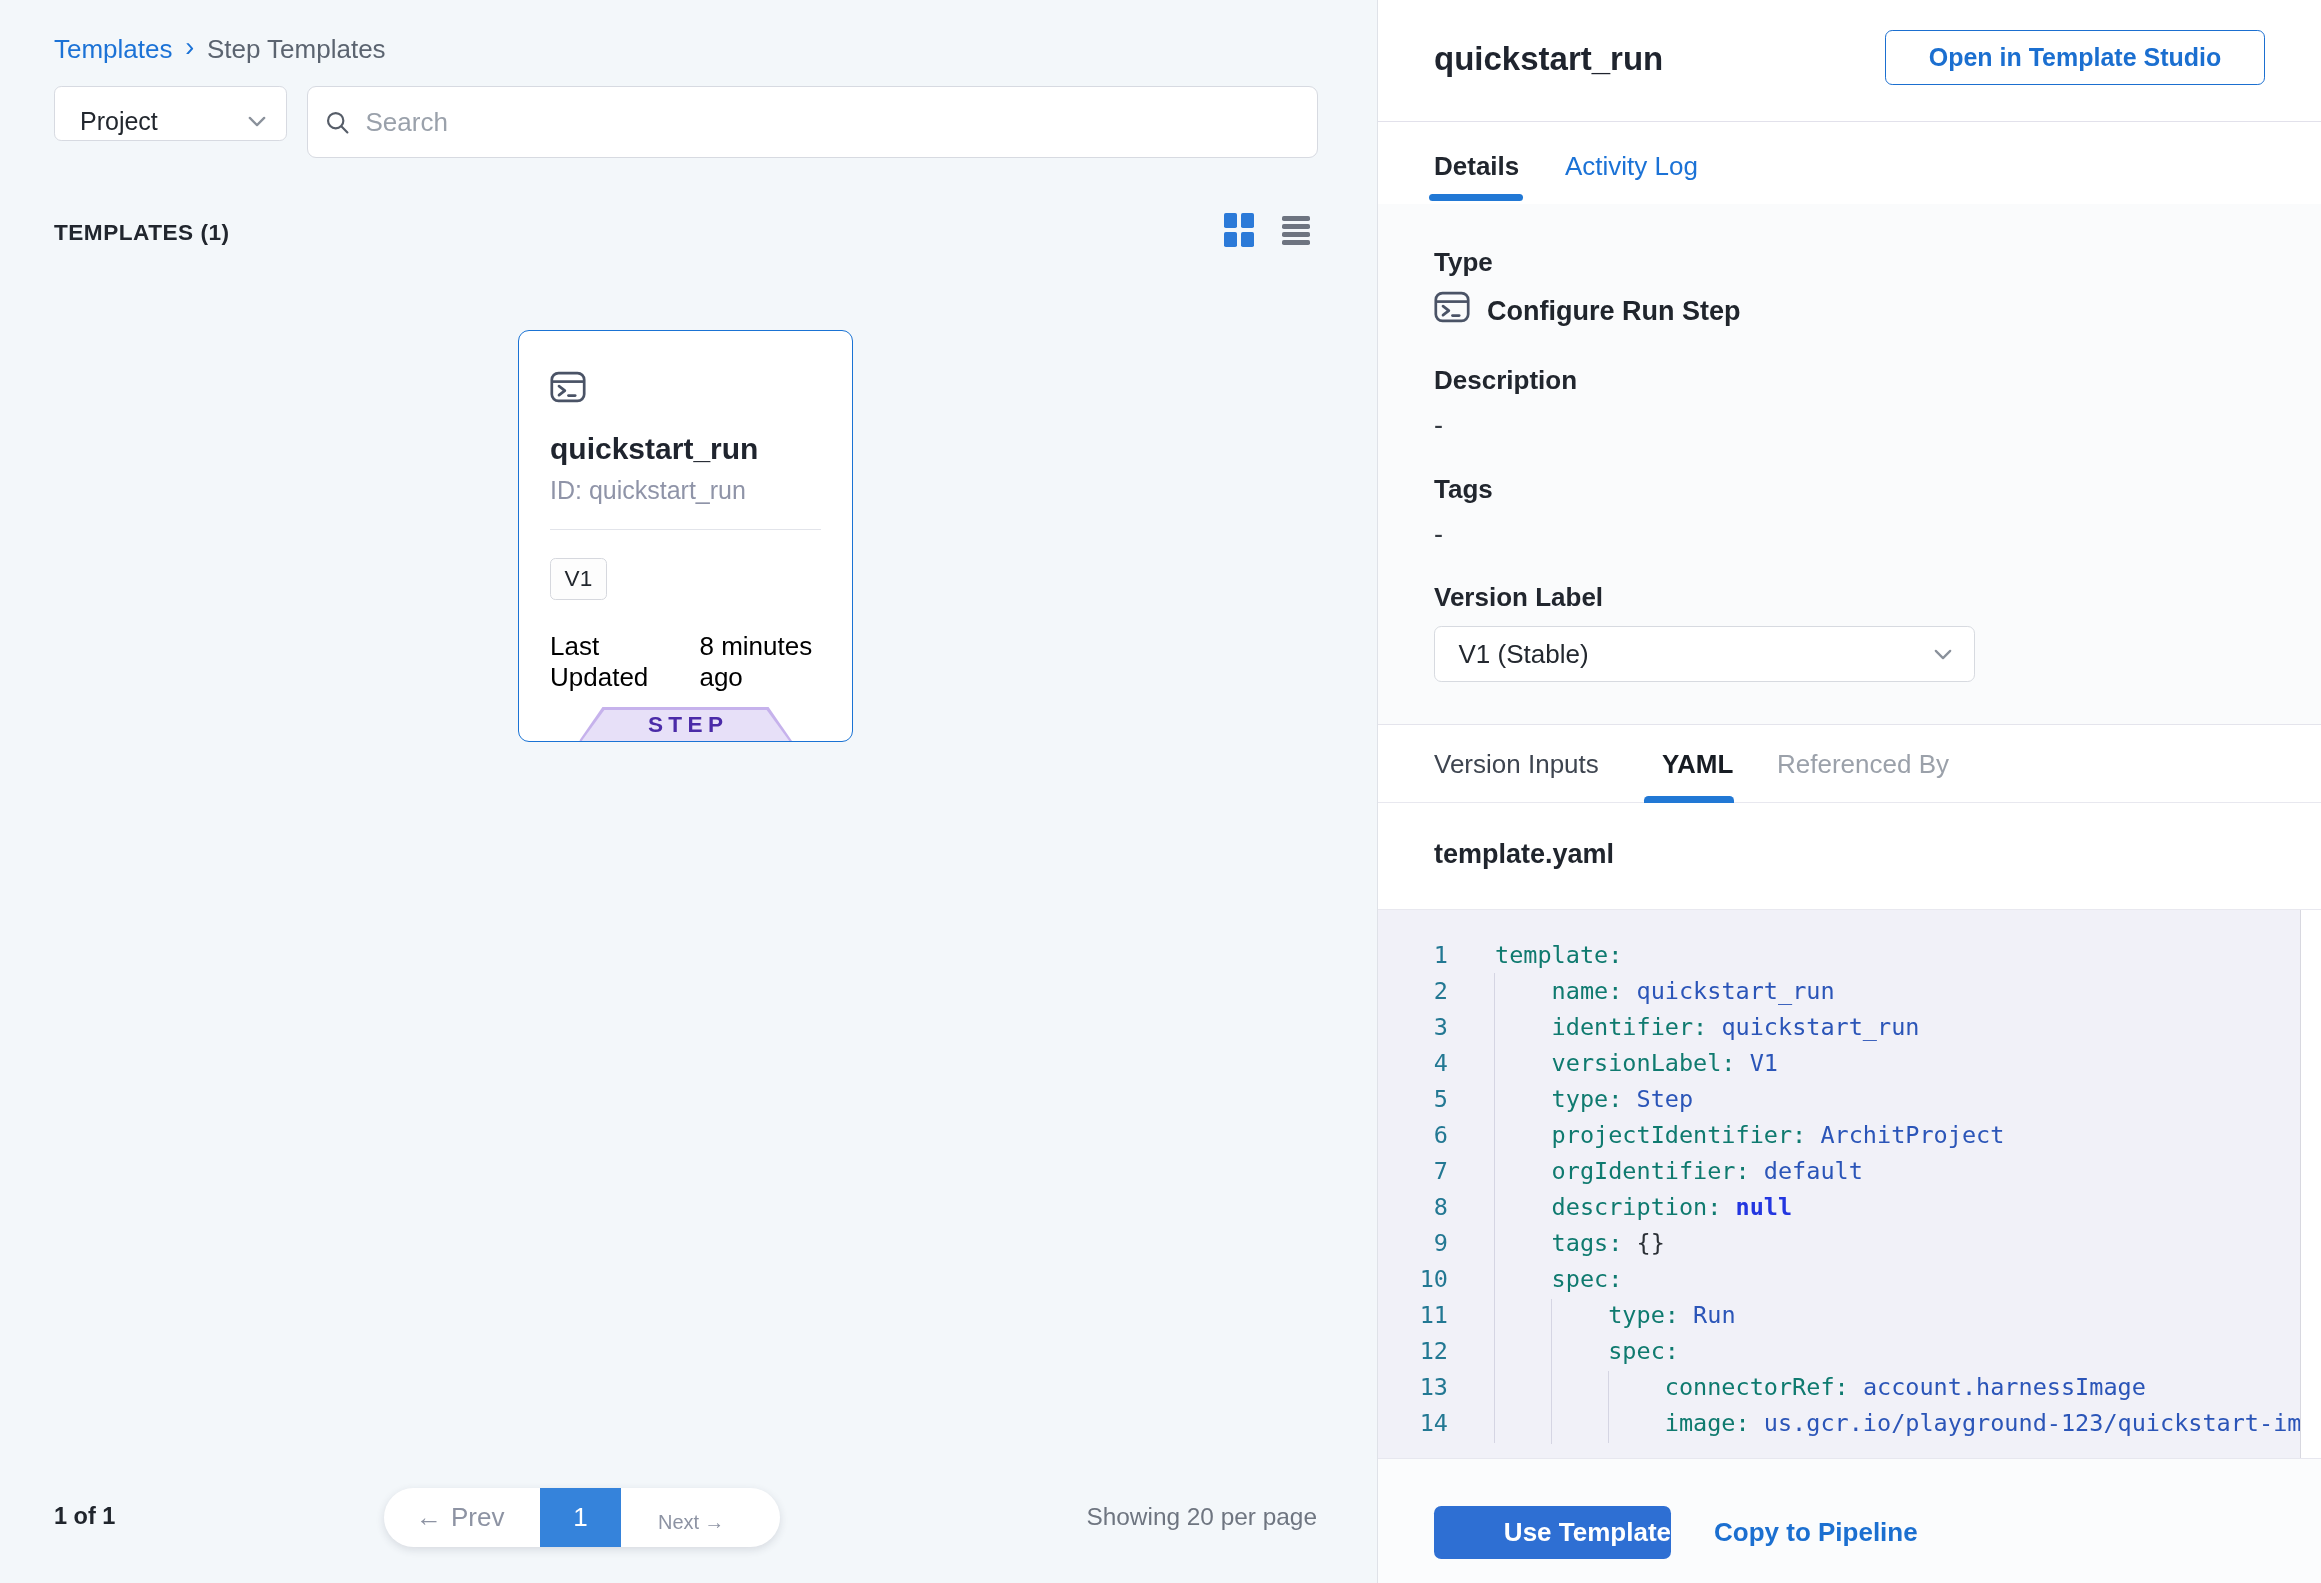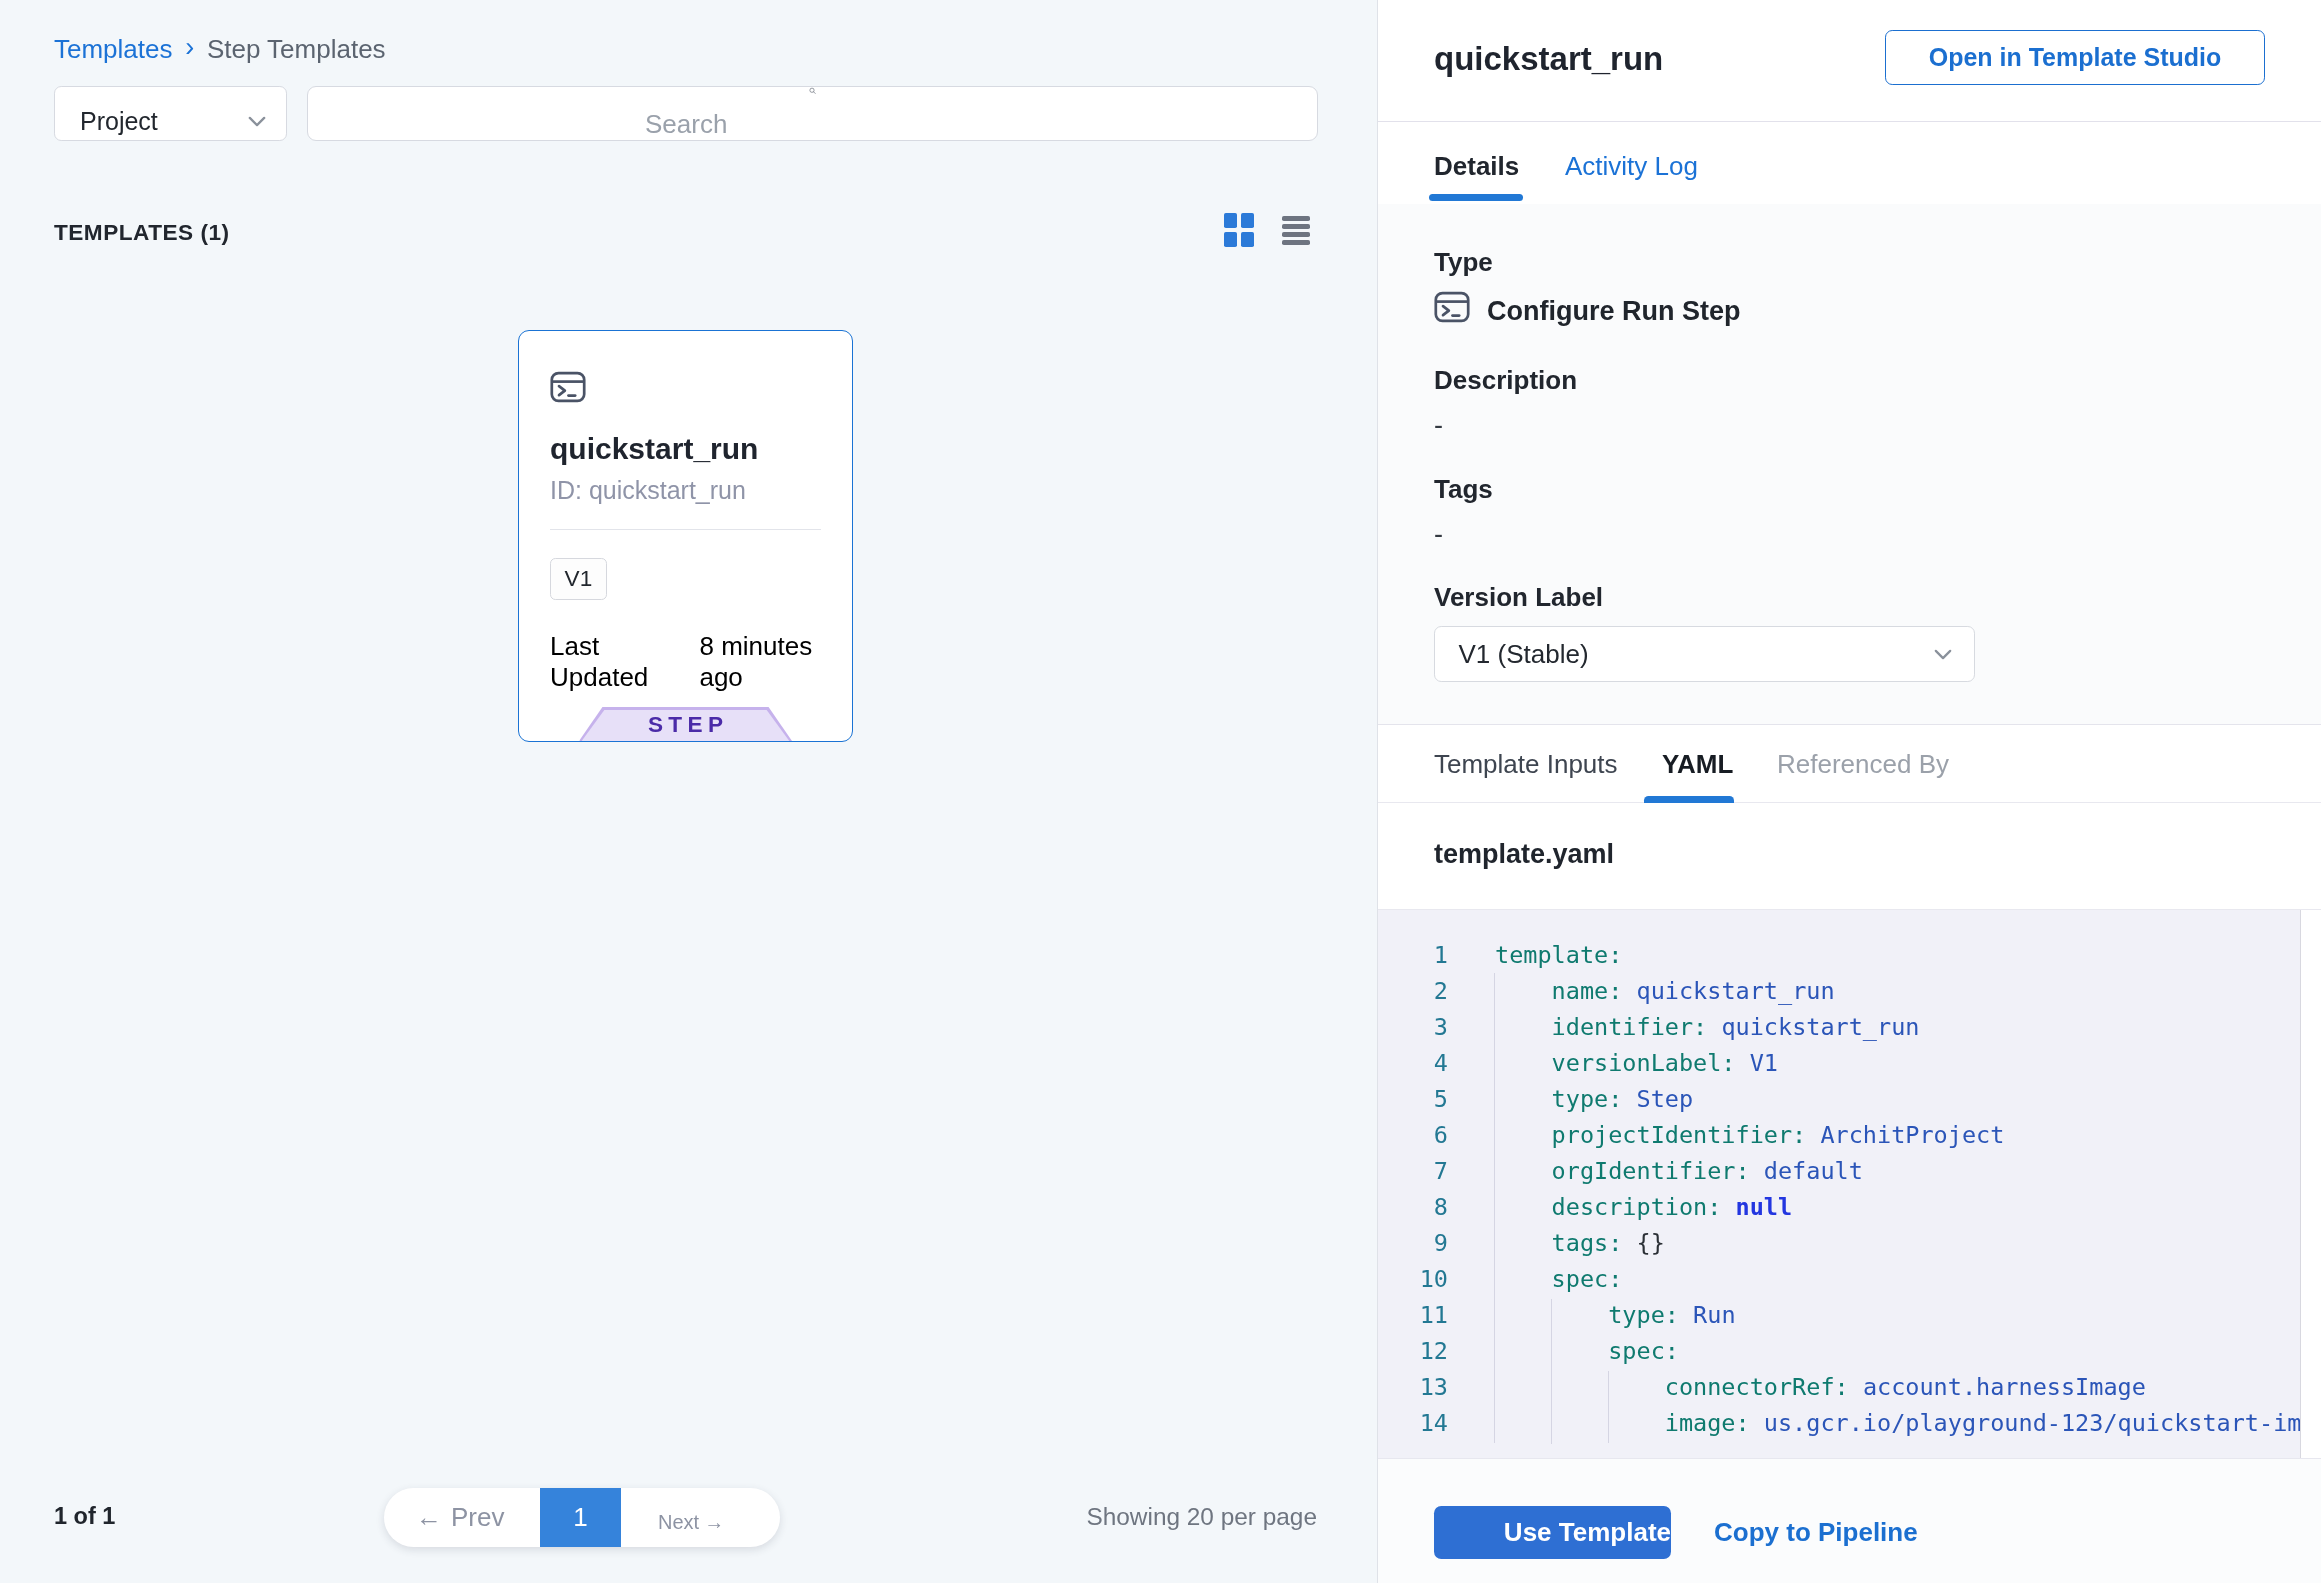--- a/index.html
+++ b/index.html
@@ -16,8 +16,8 @@
   .select-box { position:absolute; left:54px; top:86px; width:233px; height:55px; background:#fff;
     border:0.9px solid #d7dae1; border-radius:7.2px; display:flex; align-items:center; justify-content:space-between;
     padding:16px 20px 0 25px; font-size:25px; color:#22272e; cursor:pointer; }
-  .search-box { position:absolute; left:307px; top:86px; width:1011px; height:55px; background:#fff;
-    border:0.9px solid #d7dae1; border-radius:9px; display:flex; align-items:center; padding:0 34px; gap:14.5px;flex-direction:column; }
+  .search-box { position:absolute; left:307px; top:86px; width:1011px; height:72px; background:#fff;
+    border:0.9px solid #d7dae1; border-radius:9px; display:flex; align-items:center; padding:0 16px; gap:14.5px; }
   .search-box input { border:none; outline:none; font-size:26px; flex:1; font-family:"Liberation Sans",sans-serif; color:#22272e; background:transparent; }
   .search-box input::placeholder { color:#9aa1ab; }
 

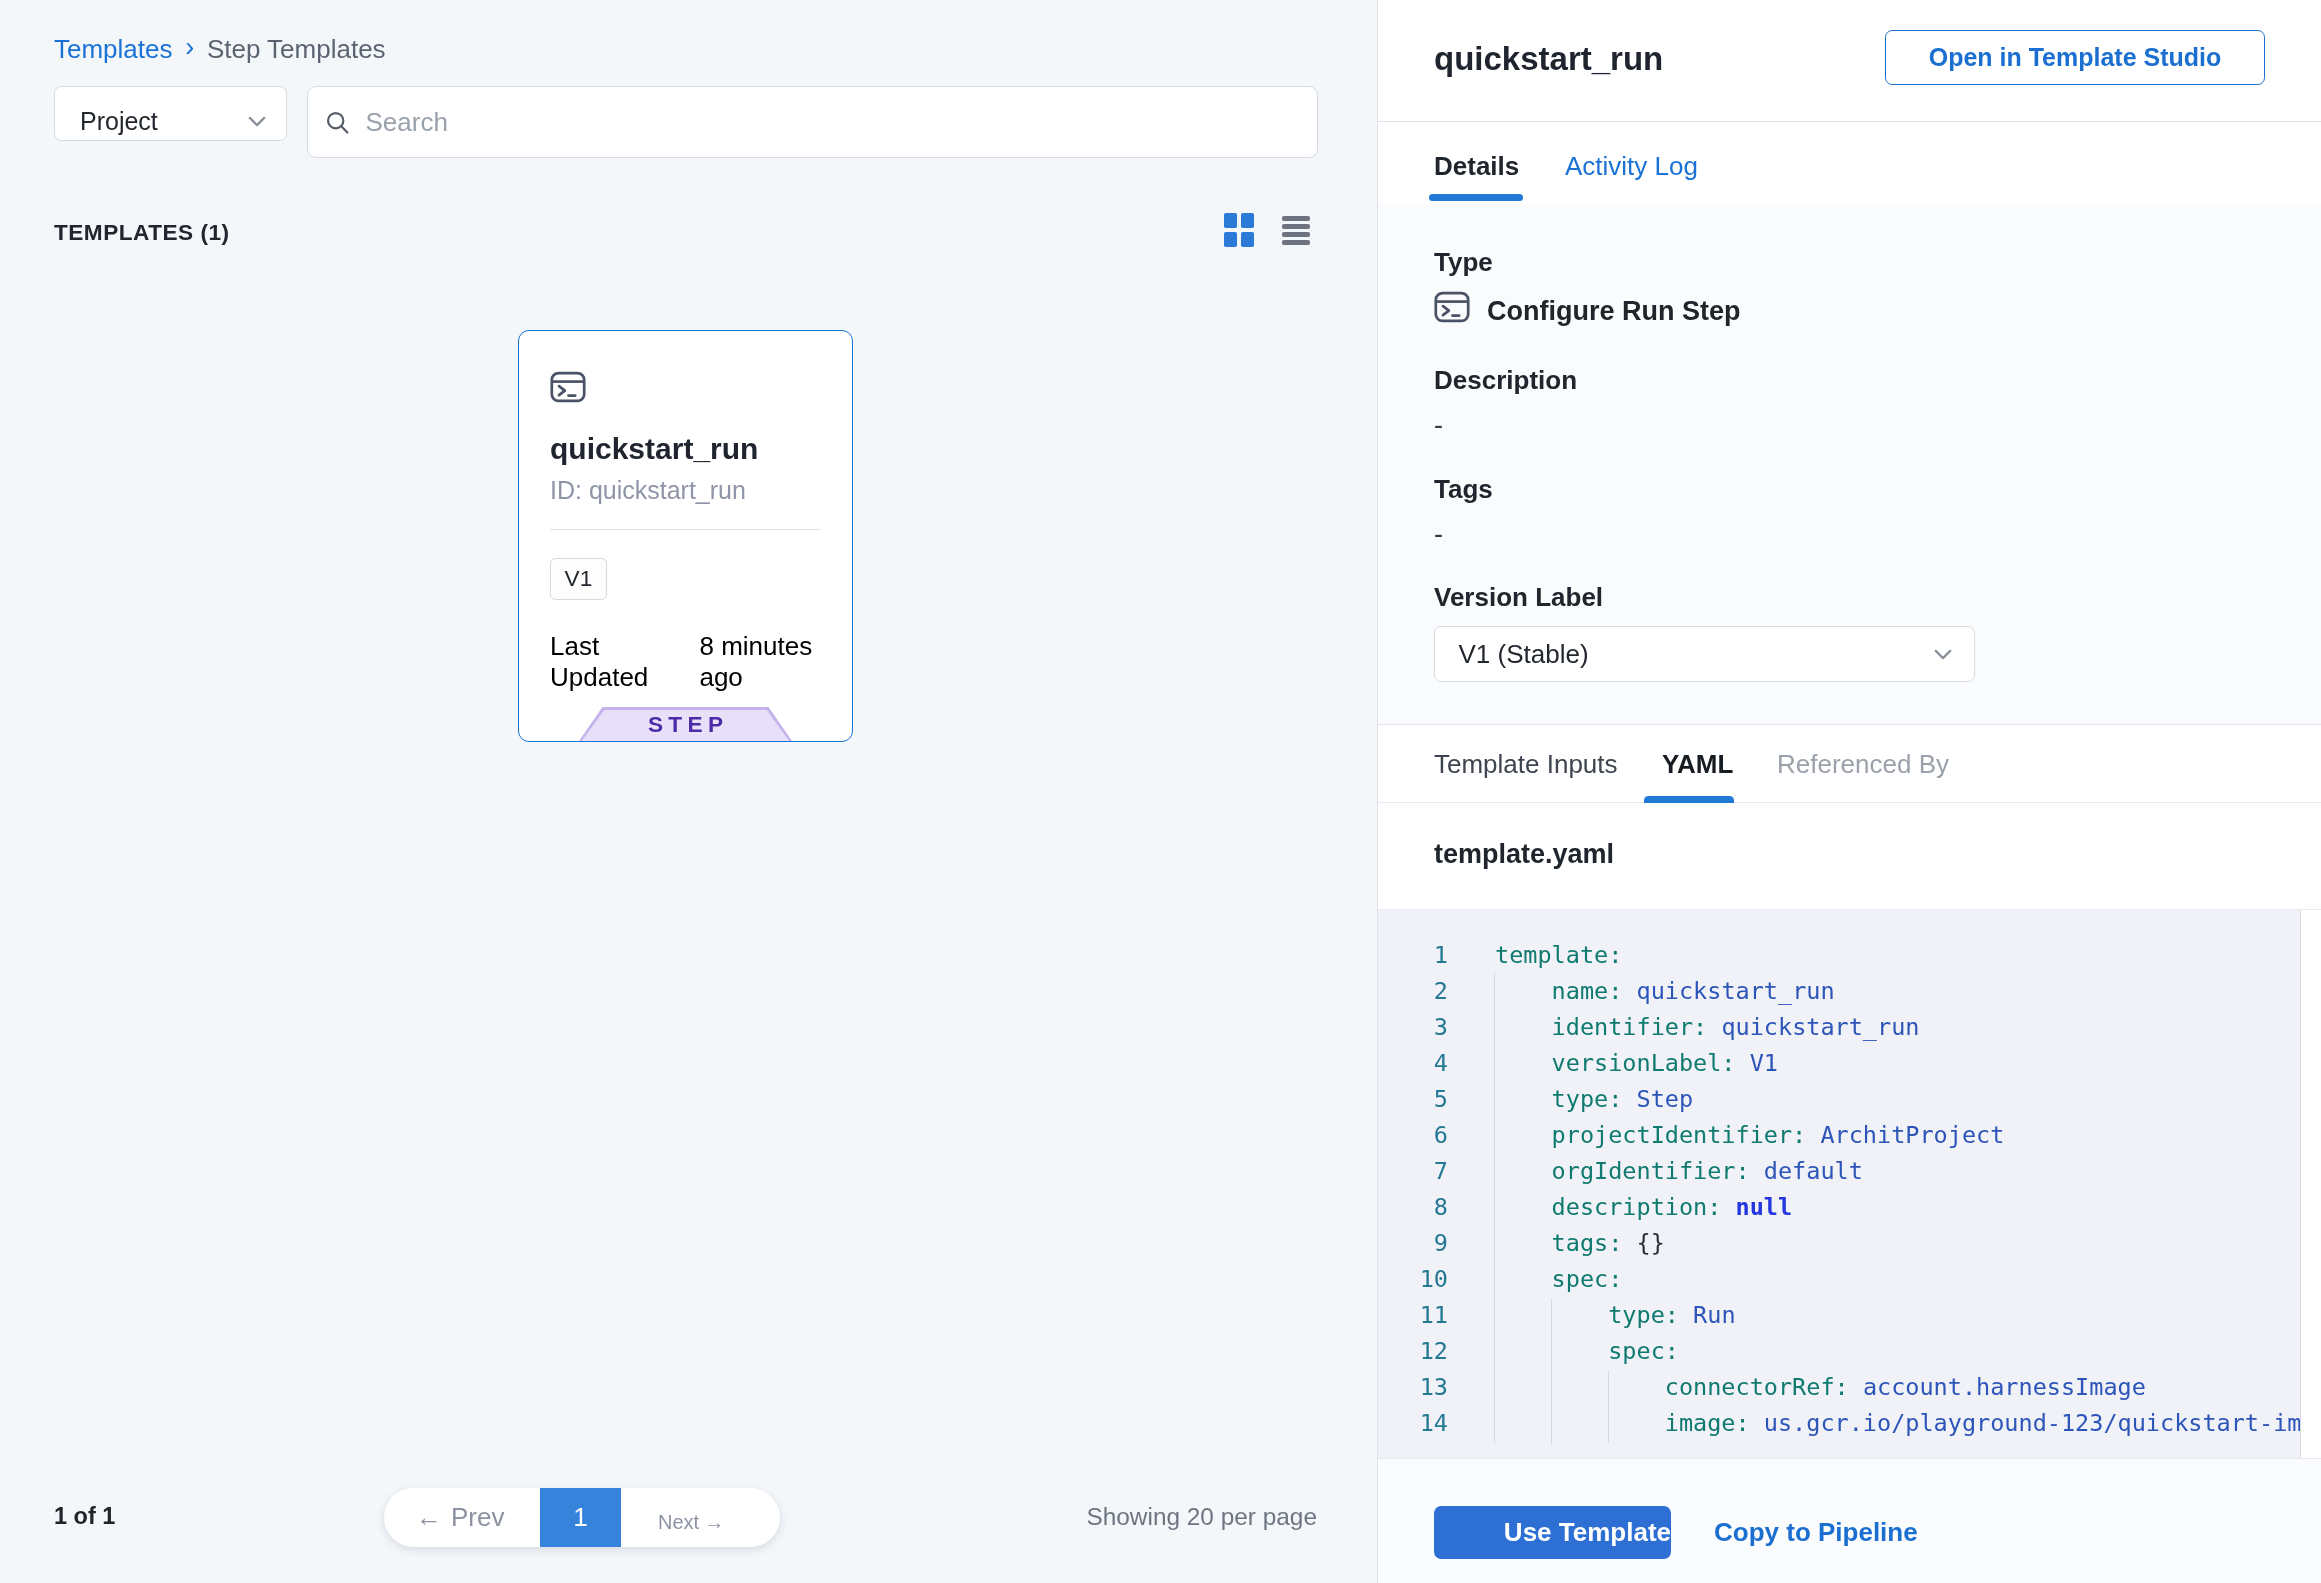--- a/index.html
+++ b/index.html
@@ -227,7 +227,7 @@
     </div>
 
     <div class="tabbar2">
-      <span class="tab-inputs">Template Inputs</span>
+      <span class="tab-inputs">Version Inputs</span>
       <span class="tab-yaml">YAML</span>
       <div class="tab-yaml-underline"></div>
       <span class="tab-referenced">Referenced By</span>

